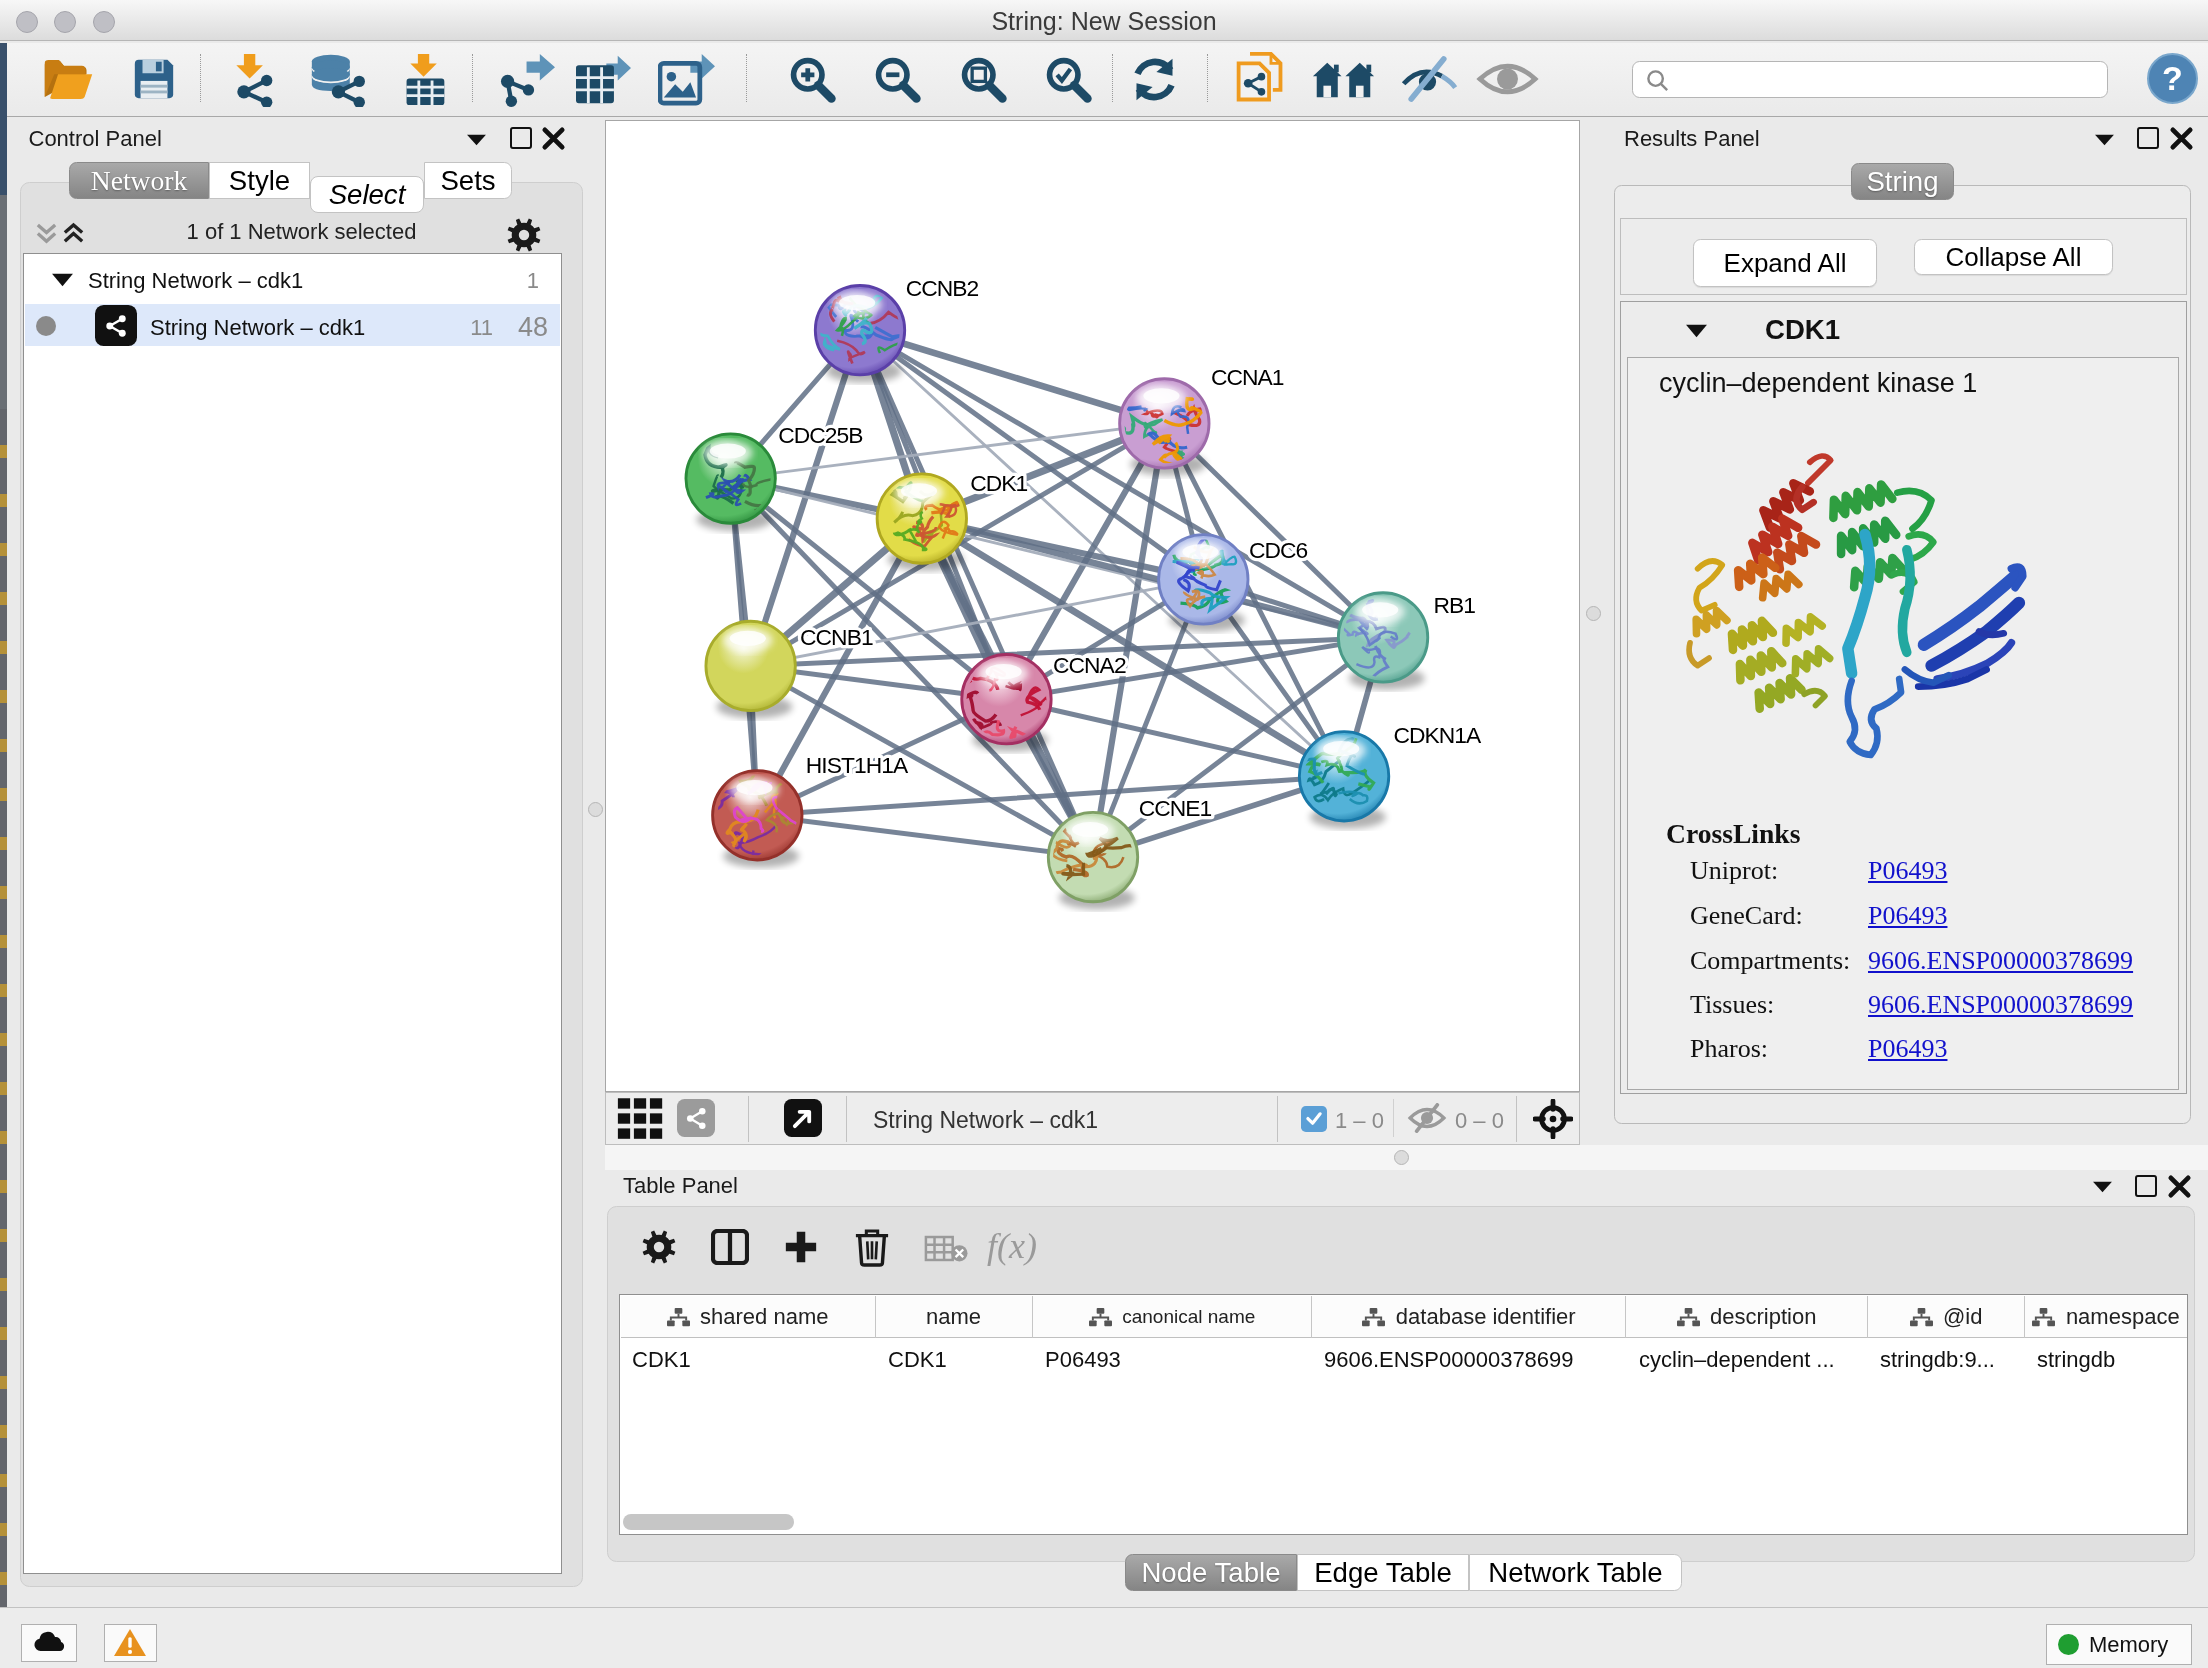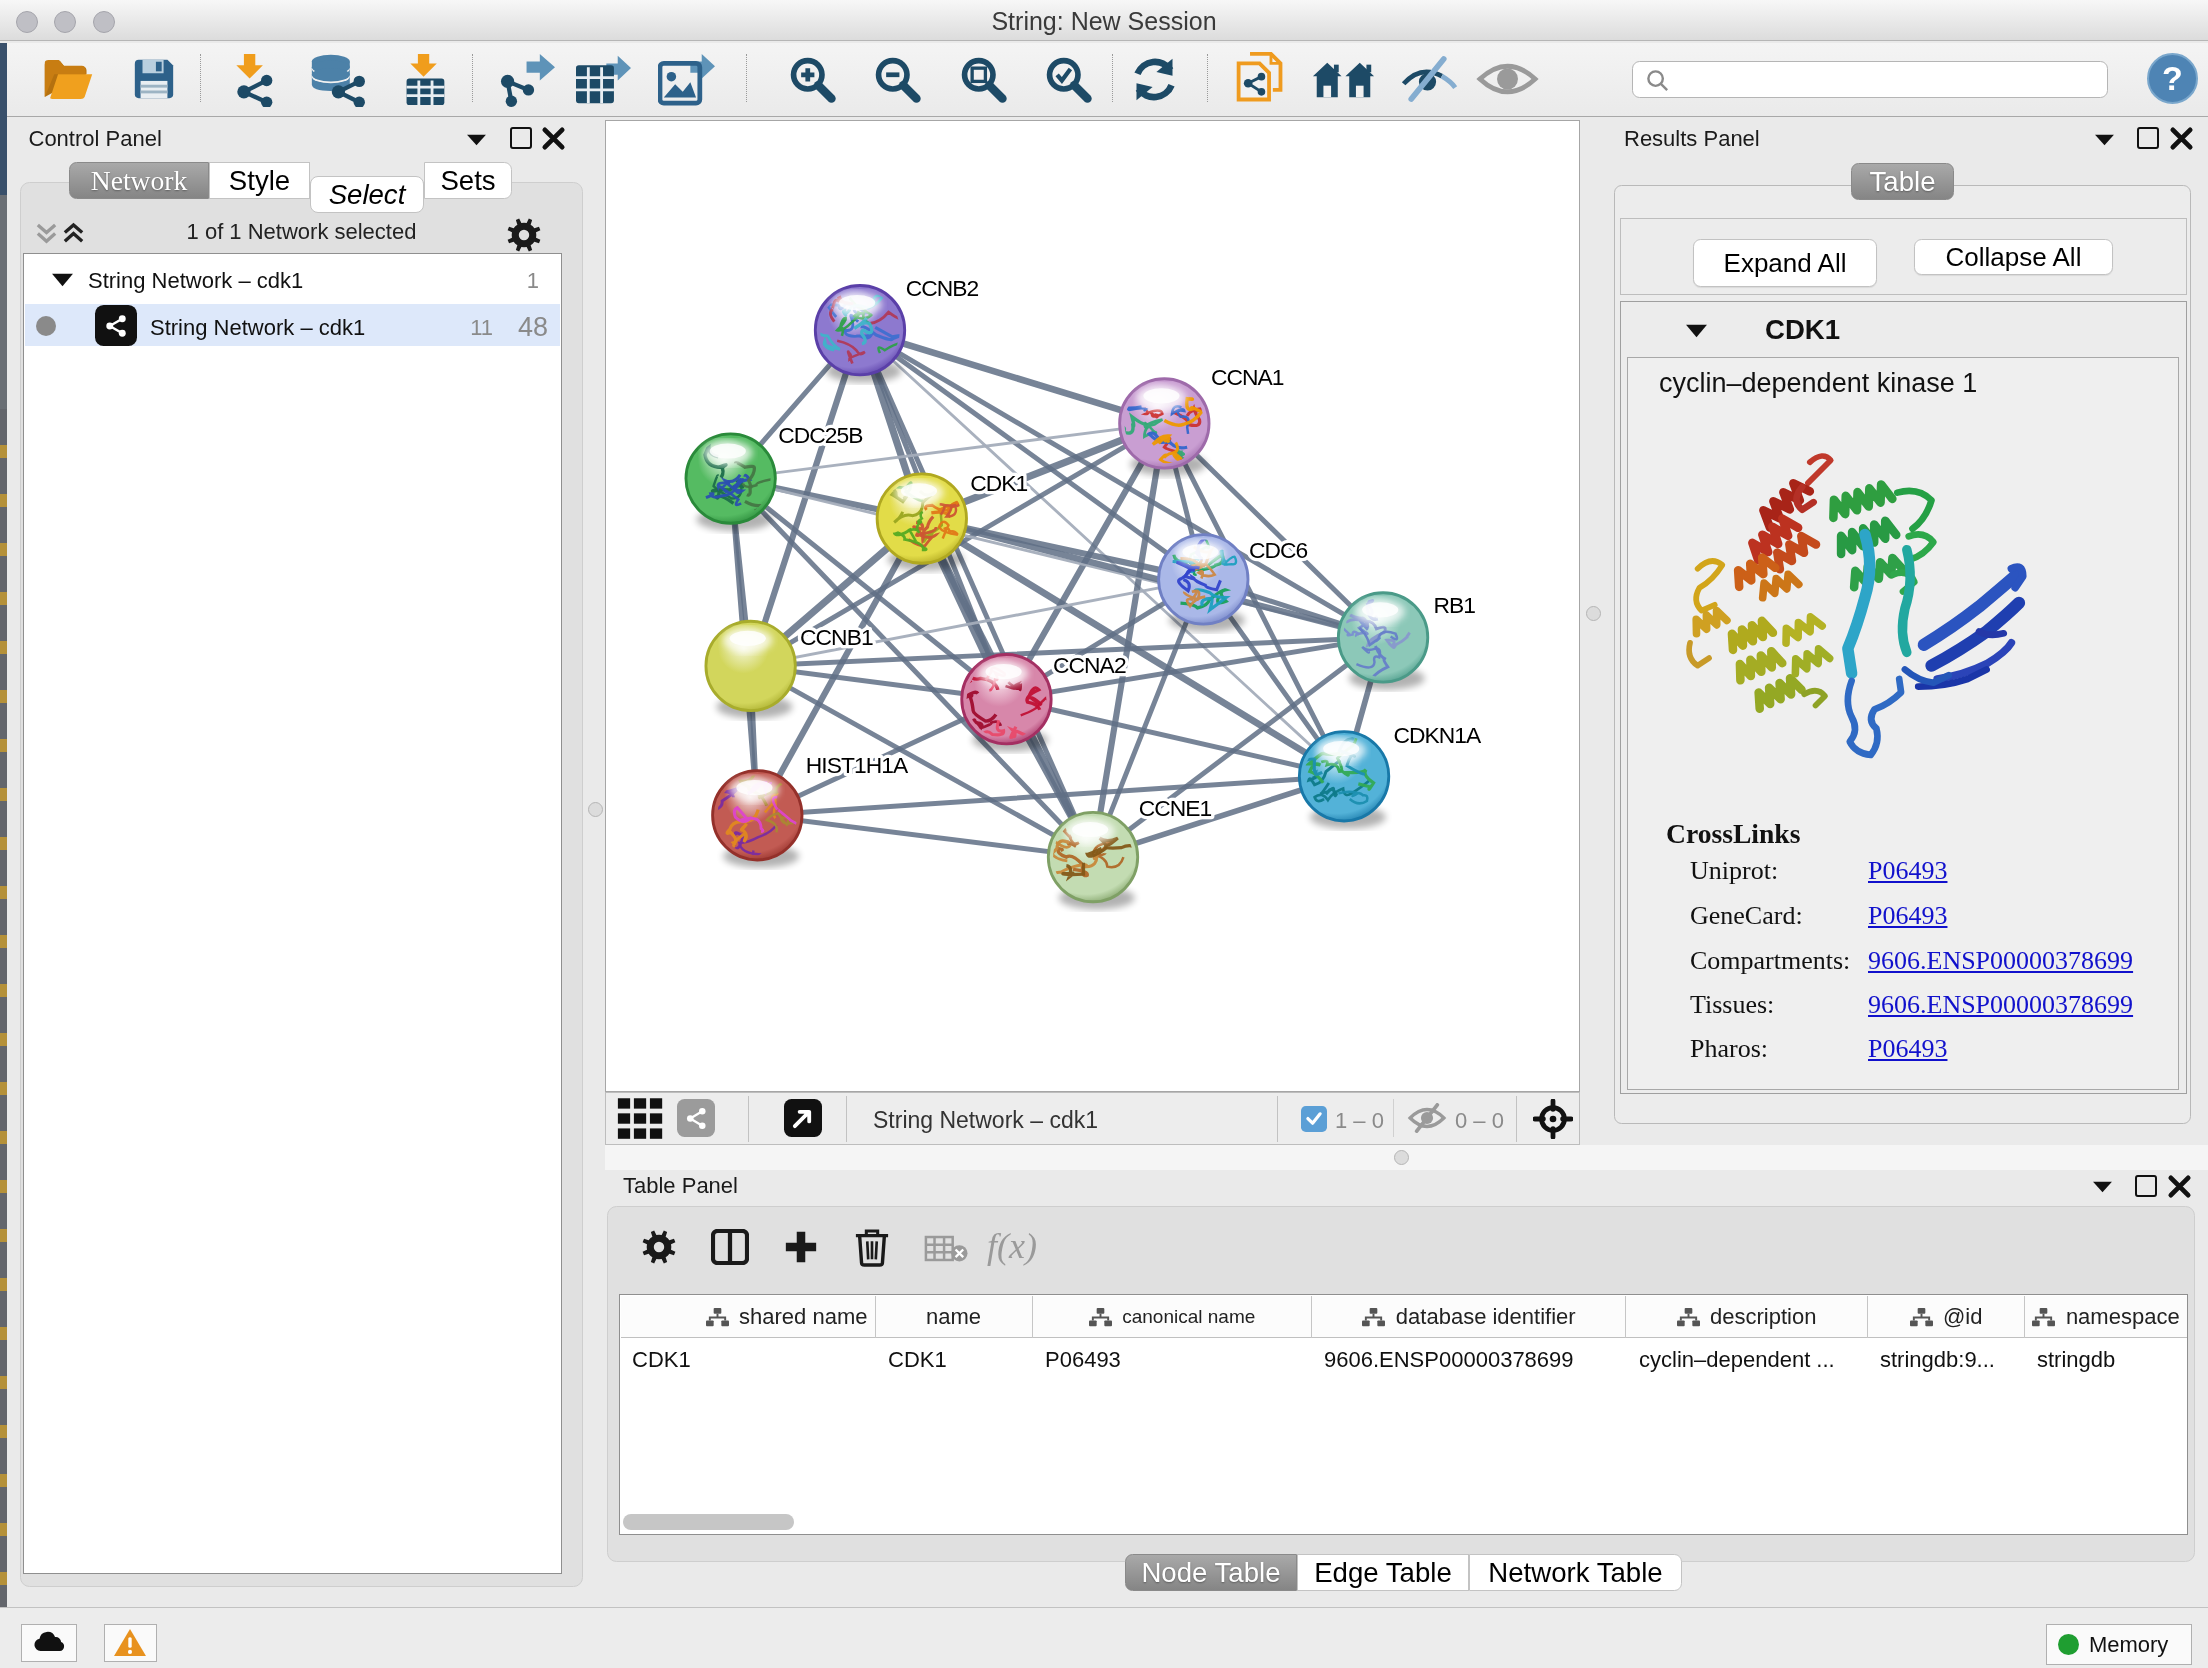--- a/index.html
+++ b/index.html
@@ -666,7 +666,7 @@
 
   <div class="abs" style="left:1614px;top:185px;width:577px;height:939px;background:#ececec;
       border:1.9px solid #b9b9b9;border-radius:7.6px;"></div>
-  <div class="tab sel" style="left:1851px;top:163px;width:103px;height:37px;">Table</div>
+  <div class="tab sel" style="left:1851px;top:163px;width:103px;height:37px;">String</div>
 
   <div class="abs" style="left:1620px;top:218px;width:567px;height:77px;background:#ececec;
       border:1px solid #bdbdbd;"></div>

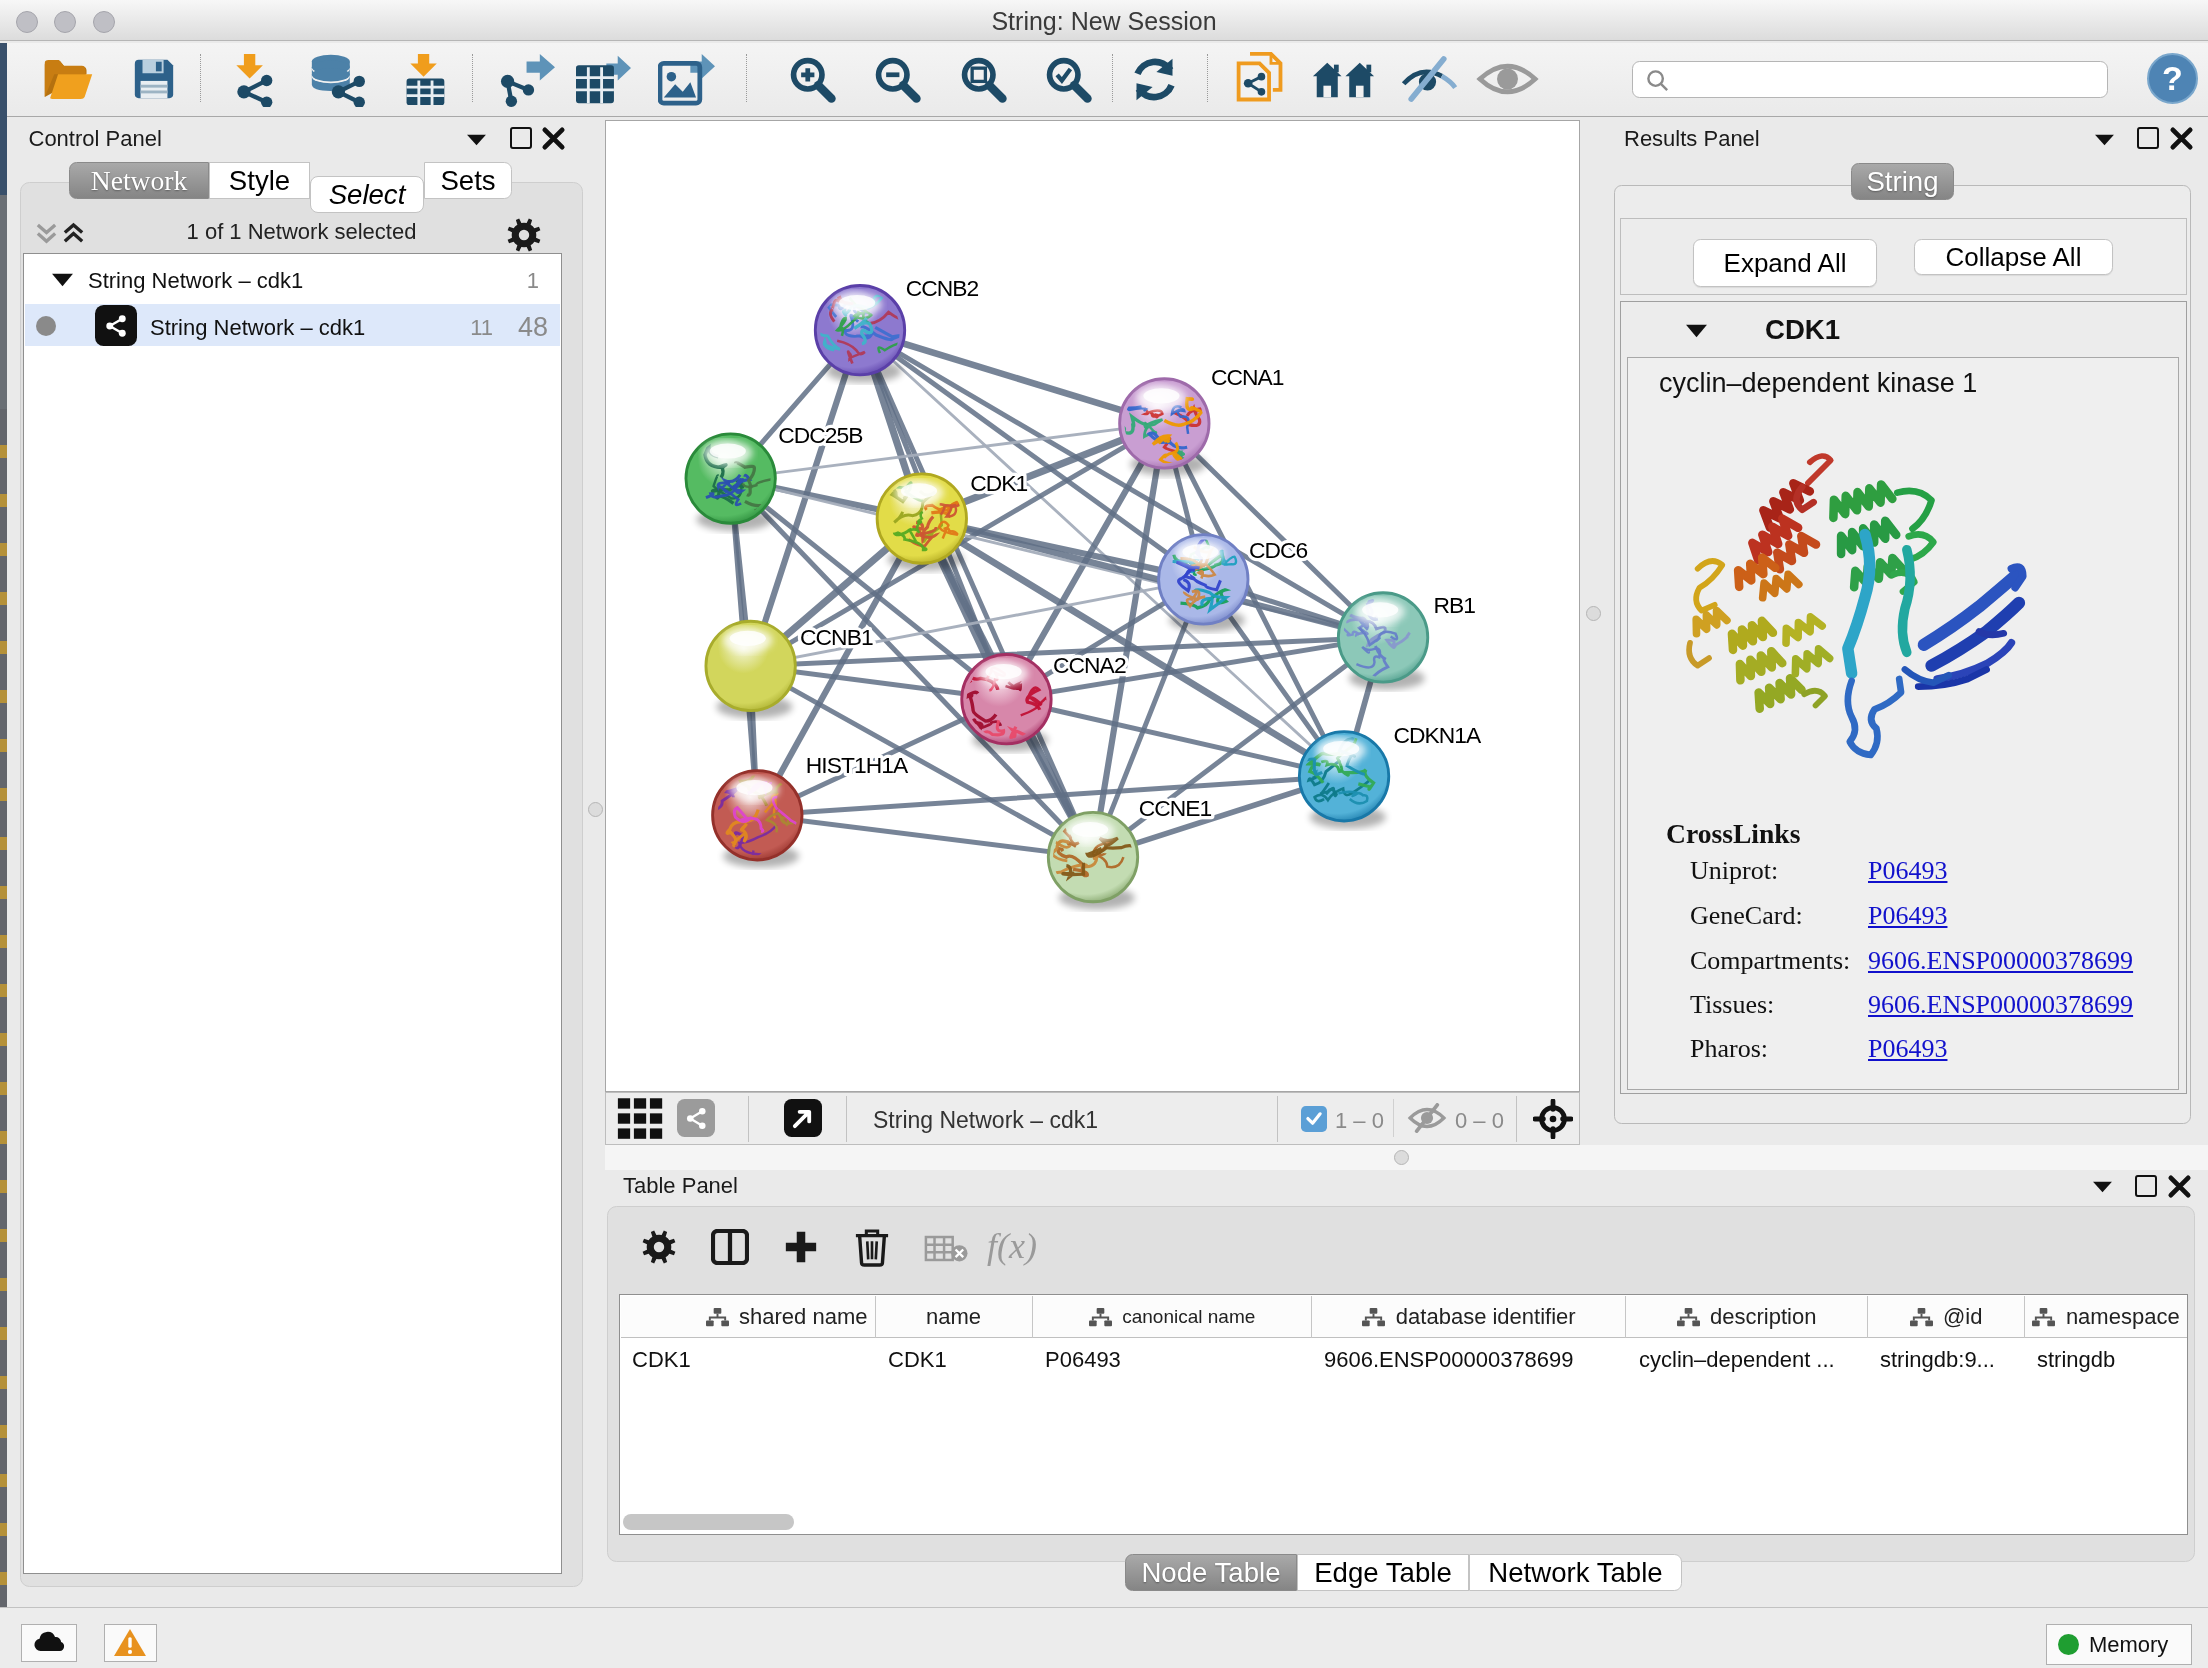--- a/index.html
+++ b/index.html
@@ -793,7 +793,7 @@
 <div class="abs" style="left:1625px;top:1296px;width:1px;height:42px;background:#c6c6c6;"></div>
 <div class="abs" style="left:1867px;top:1296px;width:1px;height:42px;background:#c6c6c6;"></div>
 <div class="abs" style="left:2024px;top:1296px;width:1px;height:42px;background:#c6c6c6;"></div>
-    <div class="abs" style="left:619px;top:1296px;width:256px;height:42px;display:flex;align-items:center;justify-content:center;font-size:22px;color:#222;overflow:hidden;margin-left:39px;">
+    <div class="abs" style="left:619px;top:1296px;width:256px;height:42px;display:flex;align-items:center;justify-content:center;font-size:22px;color:#222;overflow:hidden;">
         <svg width="25" height="23" viewBox="0 0 26 24" style="flex:0 0 auto;margin-right:9.5px;">
 <g fill="#555">
             <rect x="9" y="2" width="8" height="6" rx="1"></rect>

